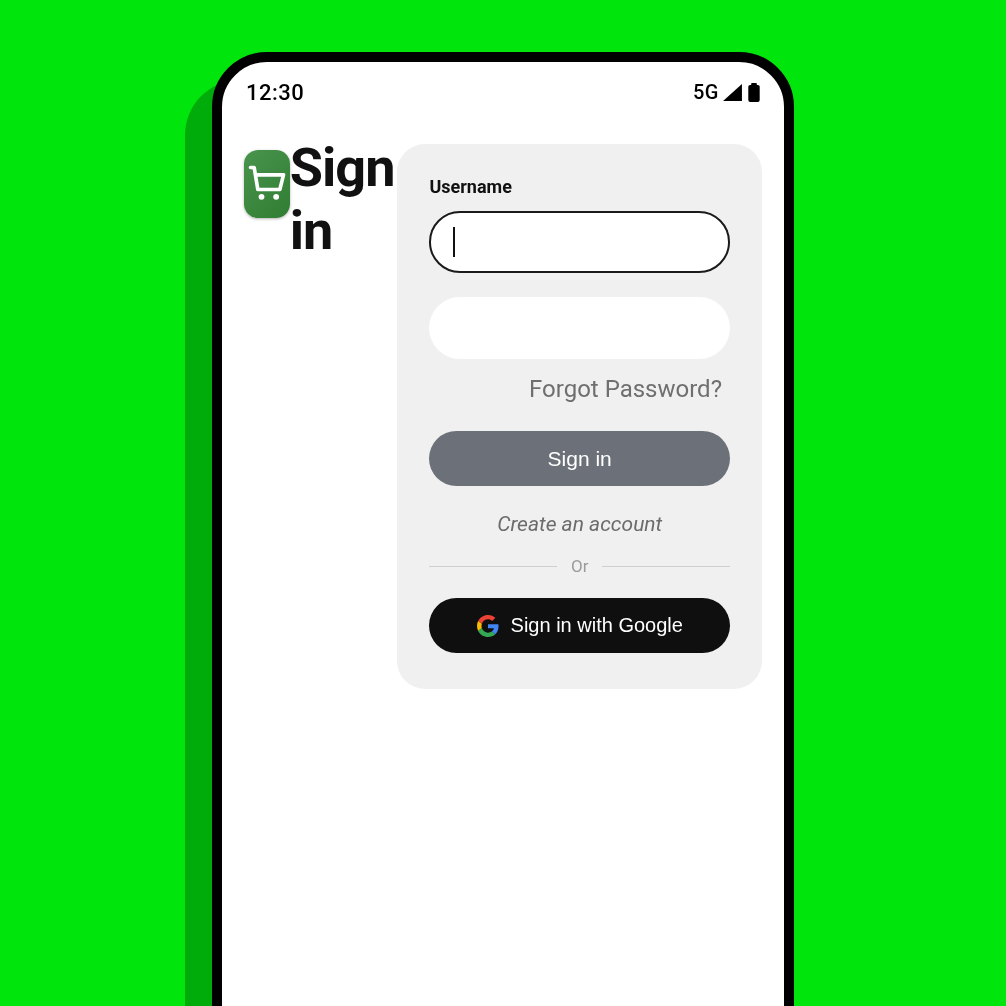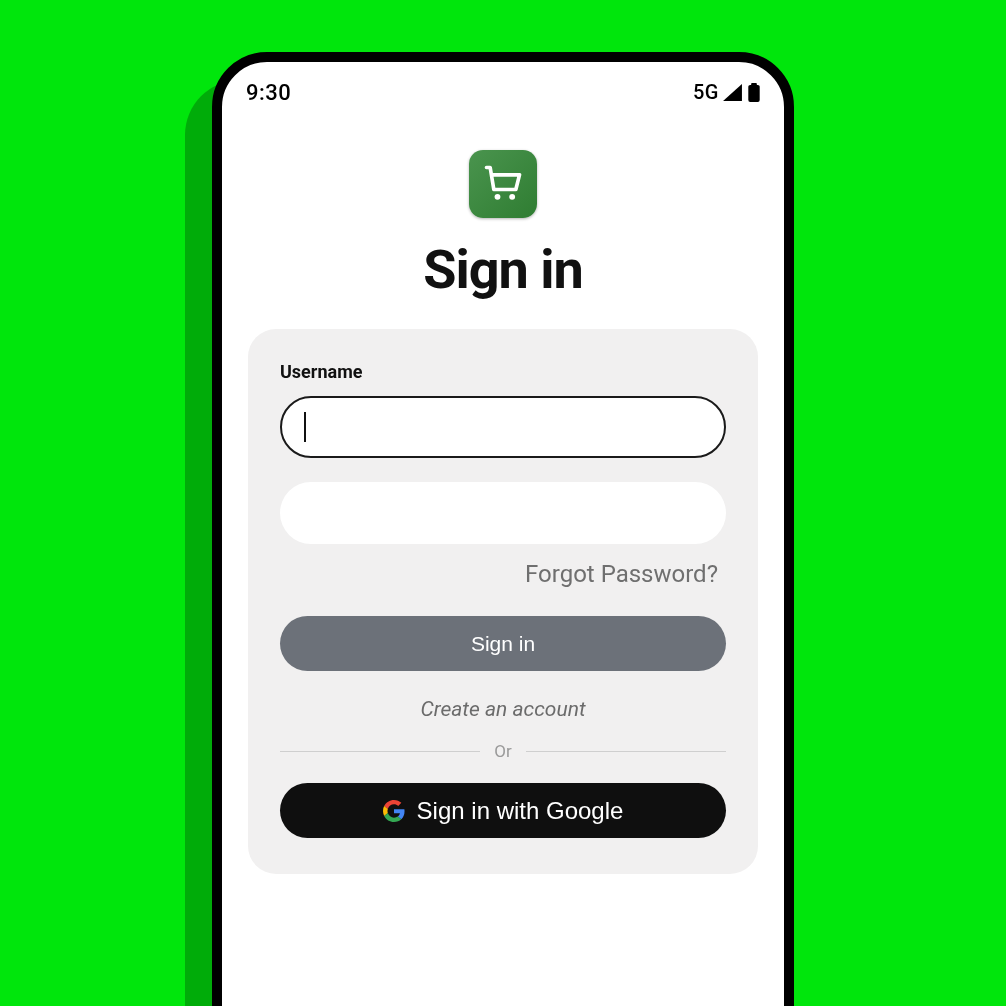--- a/index.html
+++ b/index.html
@@ -226,7 +226,7 @@
 <div class="phone">
 
   <div class="status-bar">
-    <div class="status-time">9:30</div>
+    <div class="status-time">12:30</div>
     <div class="status-right">
       <span class="status-net">5G</span>
       <svg class="signal-icon" viewBox="0 0 20 18">

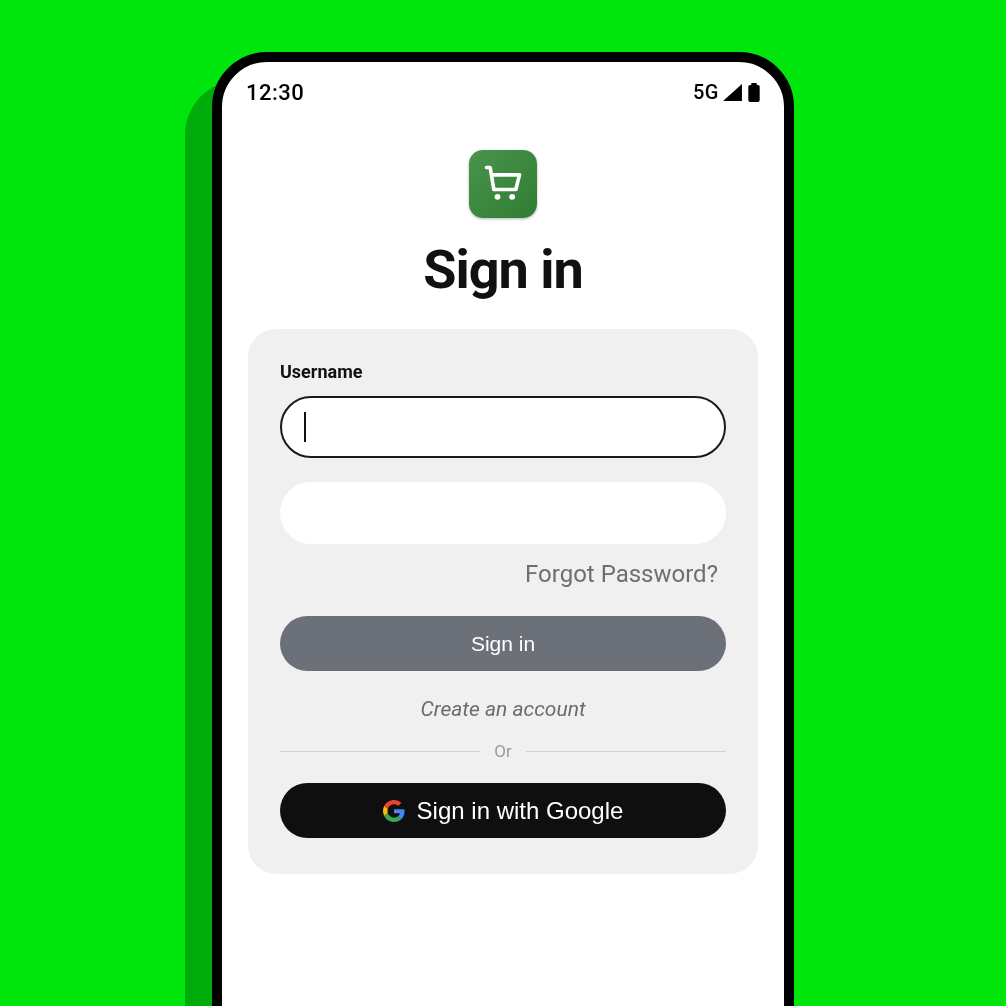--- a/index.html
+++ b/index.html
@@ -75,8 +75,7 @@
     }
     .app-content {
       display: flex;
-      flex-direction: column;
-      align-items: center;
+      align-items: flex-start;
       padding: 0 22px;
     }
     .logo-box {

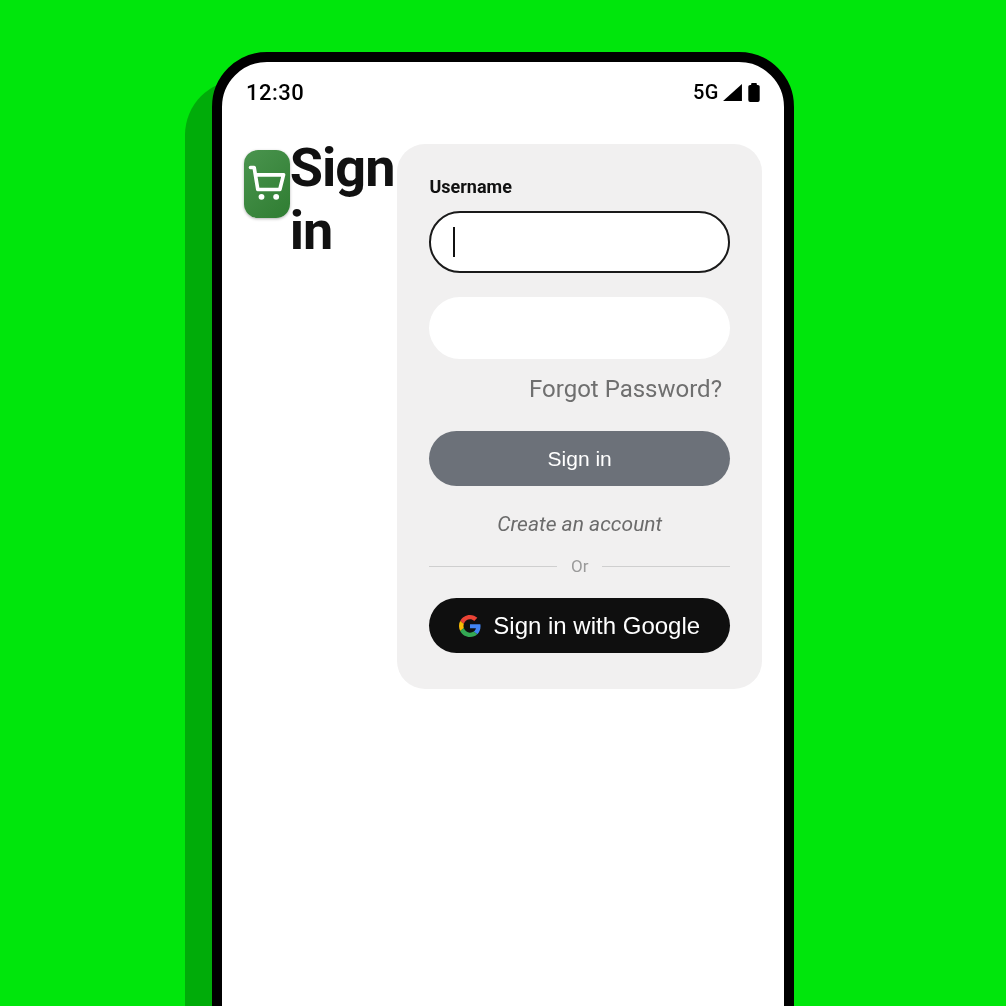--- a/index.html
+++ b/index.html
@@ -203,7 +203,7 @@
       color: #fff;
       border: none;
       border-radius: 30px;
-      font-size: 24px;
+      font-size: 20px;
       font-weight: 500;
       margin-top: 22px;
       cursor: pointer;

